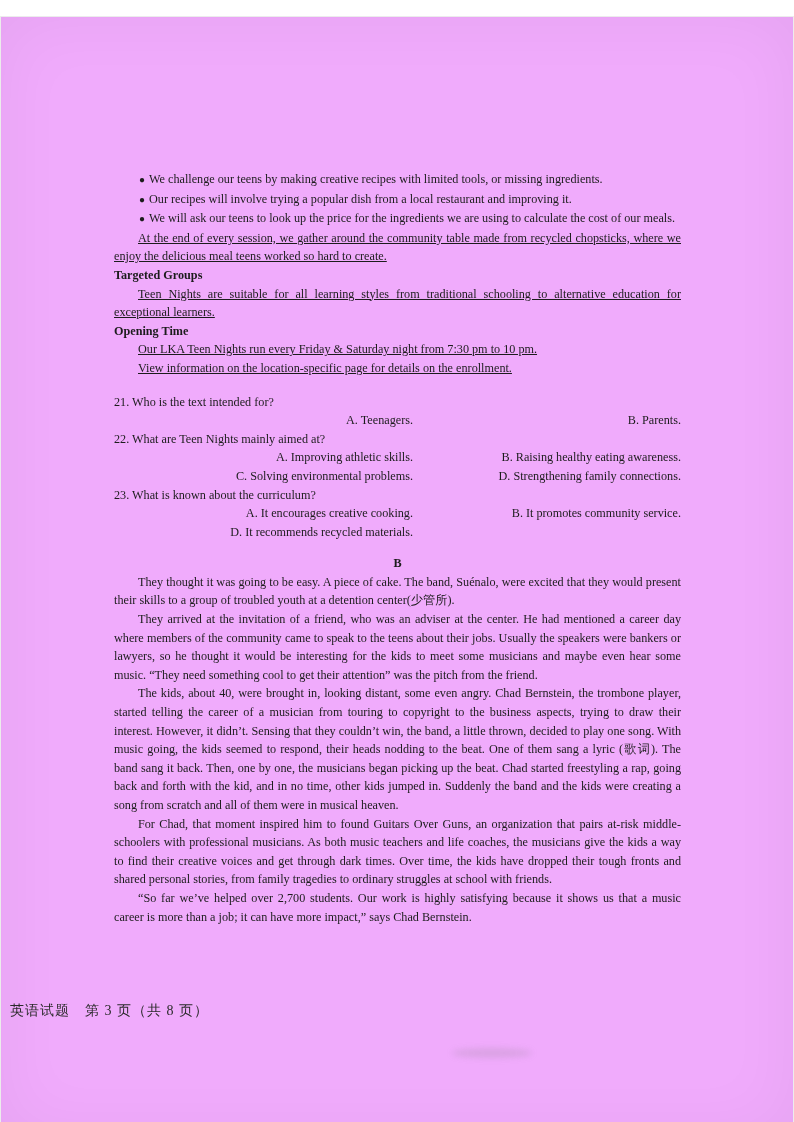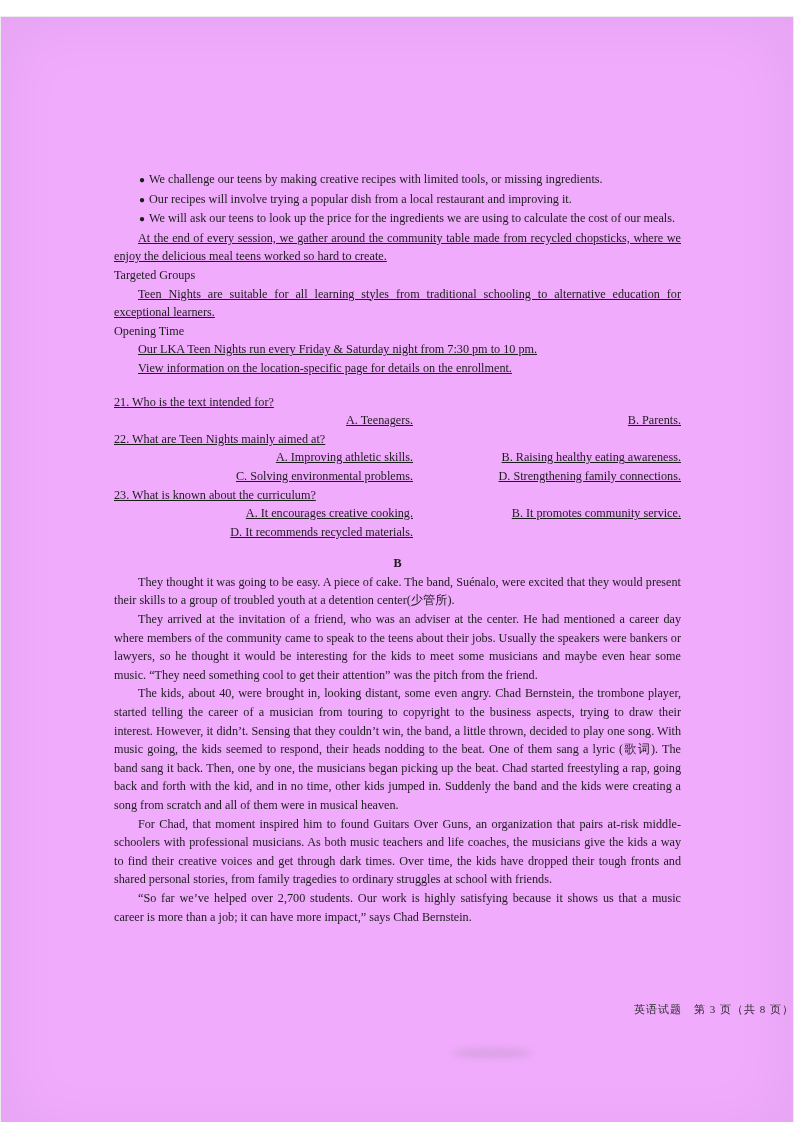--- a/index.html
+++ b/index.html
@@ -27,7 +27,7 @@
   .bullet-item { text-indent: 25px; }
   .bullet-glyph { font-size: 10px; letter-spacing: 4px; }
   .para-indent { text-indent: 24px; text-decoration: underline; }
-  .heading-bold { font-weight: normal; text-indent: 0; }
+  .heading-bold { font-weight: bold; text-indent: 0; }
   .questions { margin-top: 15px; }
   .question-block { margin-top: 0; text-decoration: underline; }
   .question-line { text-align: left; }

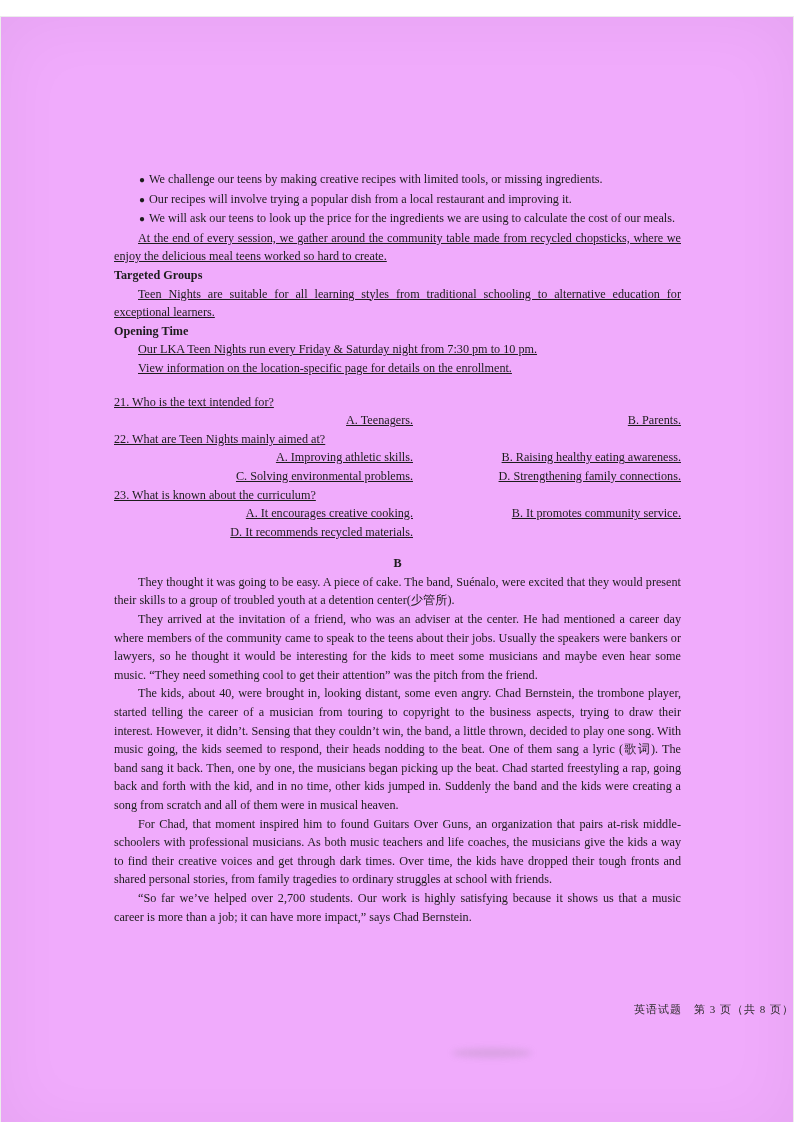--- a/index.html
+++ b/index.html
@@ -29,7 +29,7 @@
   .para-indent { text-indent: 24px; text-decoration: underline; }
   .heading-bold { font-weight: bold; text-indent: 0; }
   .questions { margin-top: 15px; }
-  .question-block { margin-top: 0; text-decoration: underline; }
+  .question-block { margin-top: 0; }
   .question-line { text-align: left; }
   .option-row {
     display: grid;

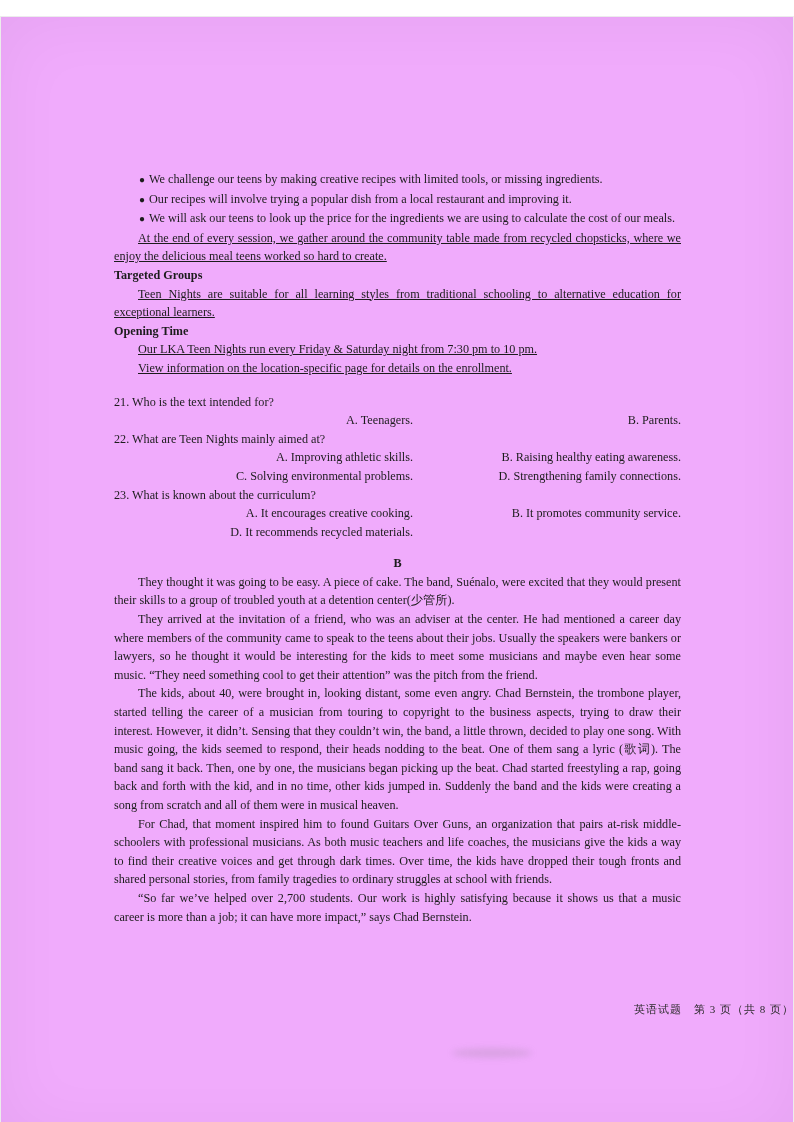--- a/index.html
+++ b/index.html
@@ -49,8 +49,8 @@
     top: 986px;
     left: 0;
     width: 100%;
-    text-align: right;
-    font-size: 11px;
+    text-align: left;
+    font-size: 14px;
     color: #2a2a2a;
     letter-spacing: 1px;
     padding-left: 10px;

